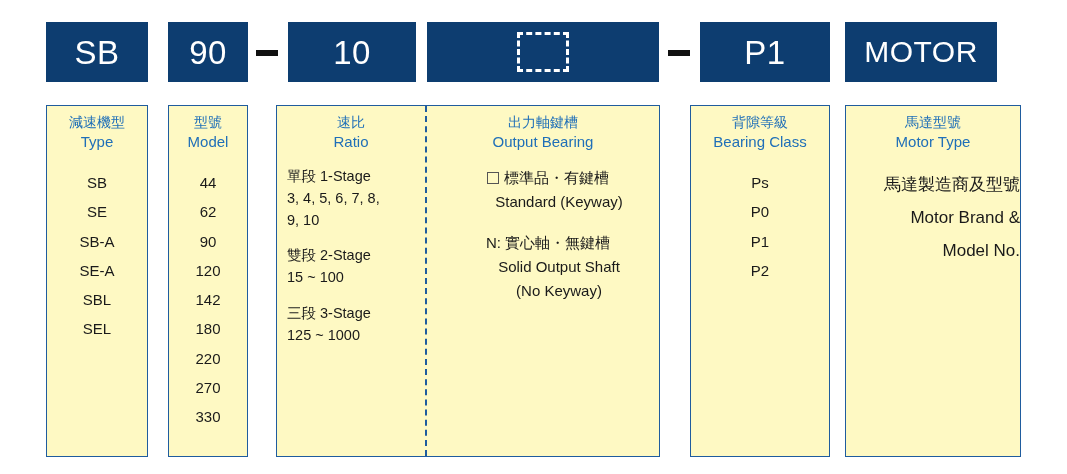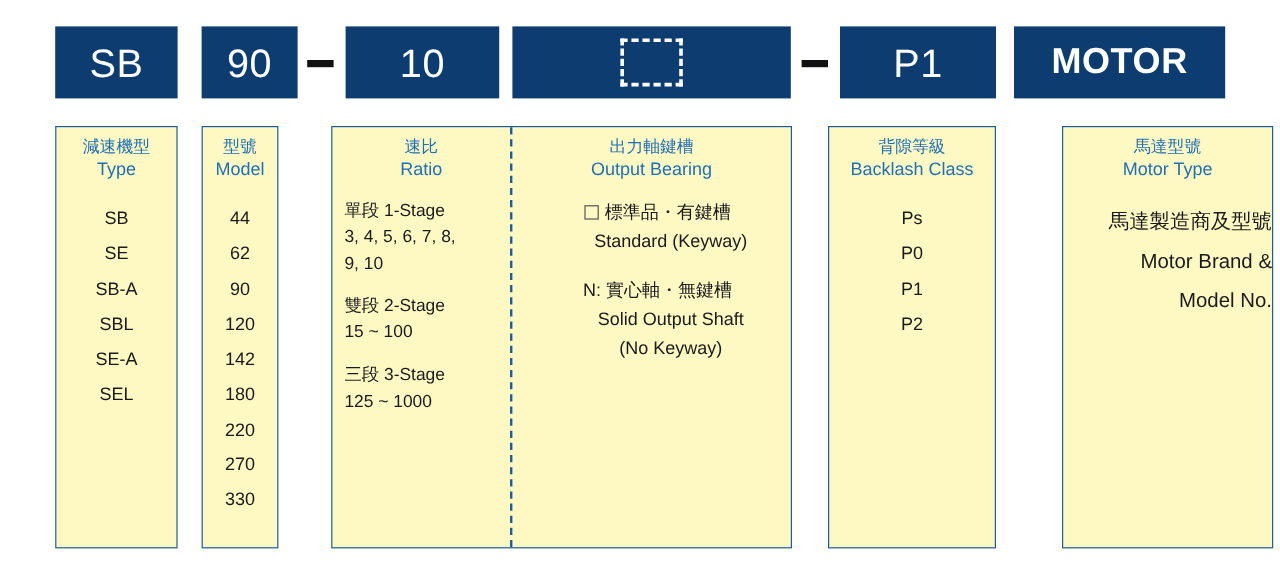--- a/index.html
+++ b/index.html
@@ -163,7 +163,7 @@
     <span>P1</span>
   </div>
 
-  <div class="code-box small-text" style="left:845px; top:22px; width:176px; height:60px;font-weight:bold;">
+  <div class="code-box small-text" style="left:845px; top:22px; width:152px; height:60px;">
     <span>MOTOR</span>
   </div>
 

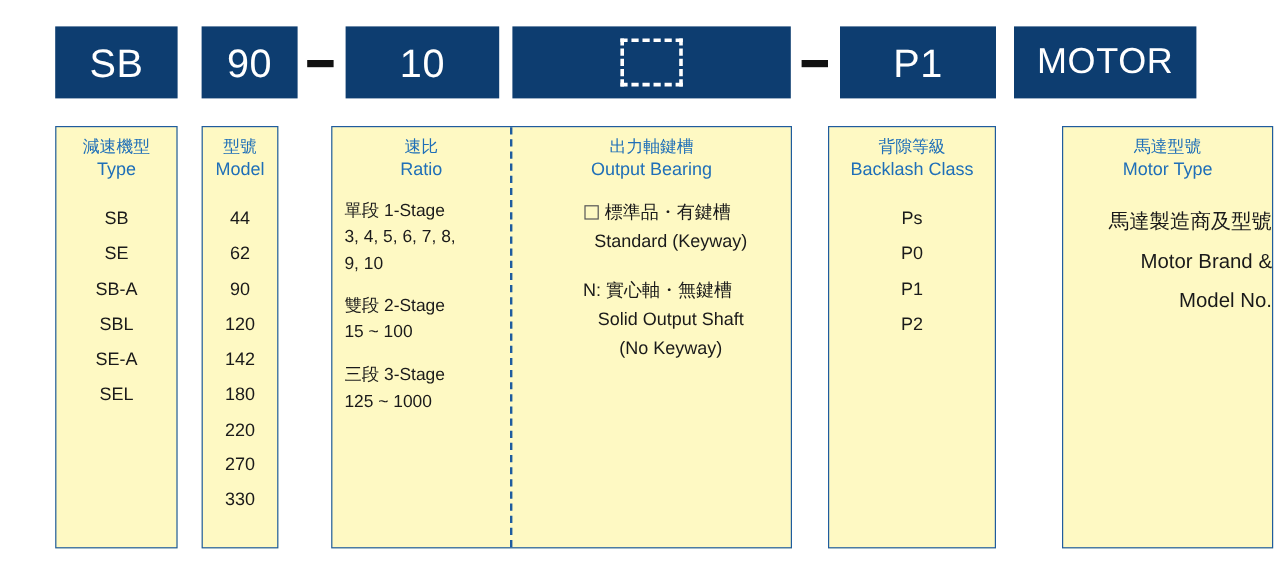--- a/index.html
+++ b/index.html
@@ -182,7 +182,7 @@
     </div>
   </div>
 
-  <div class="content-box" style="left:168px; width:64px;">
+  <div class="content-box" style="left:168px; width:80px;">
     <div class="col-head">
       <span class="cn">型號</span>
       <span class="en">Model</span>

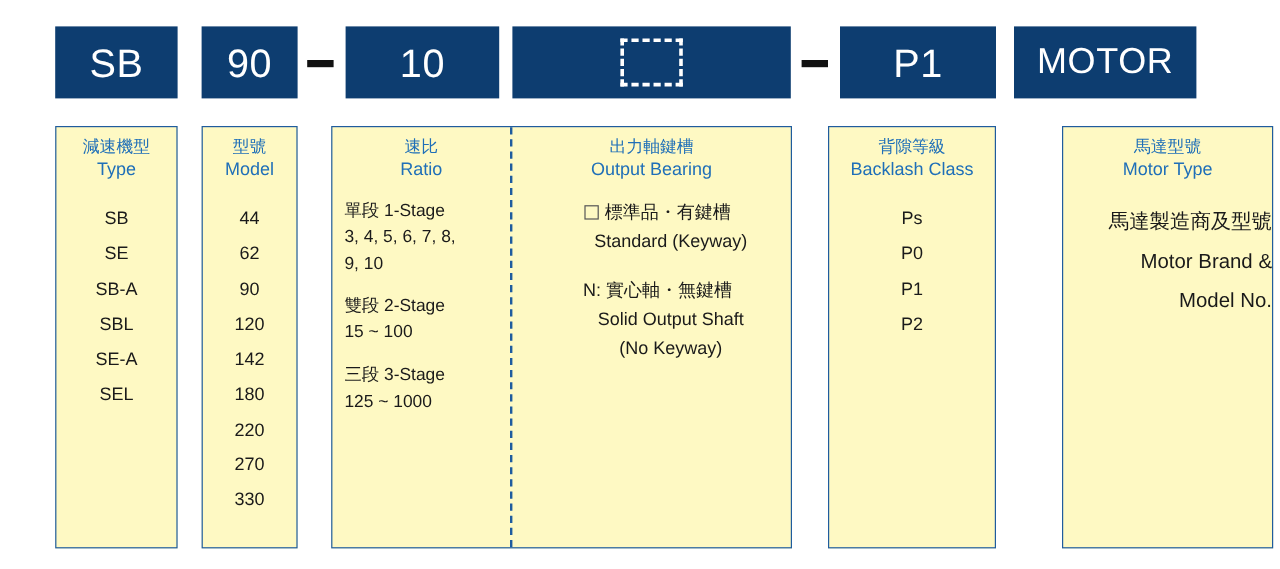--- a/index.html
+++ b/index.html
@@ -258,7 +258,7 @@
     </div>
   </div>
 
-  <div class="content-box" style="left:885px; width:176px;">
+  <div class="content-box" style="left:845px; width:176px;">
     <div class="col-head">
       <span class="cn">馬達型號</span>
       <span class="en">Motor Type</span>

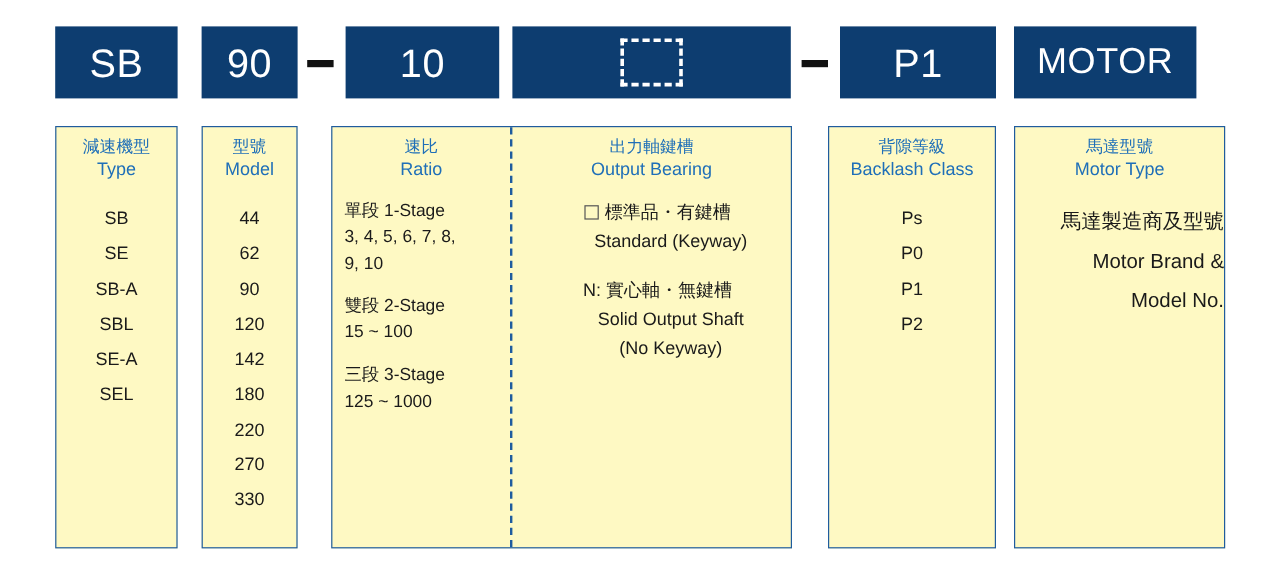--- a/index.html
+++ b/index.html
@@ -248,7 +248,7 @@
   <div class="content-box" style="left:690px; width:140px;">
     <div class="col-head">
       <span class="cn">背隙等級</span>
-      <span class="en">Backlash Class</span>
+      <span class="en">Bearing Class</span>
     </div>
     <div class="items">
       <span class="row">Ps</span>

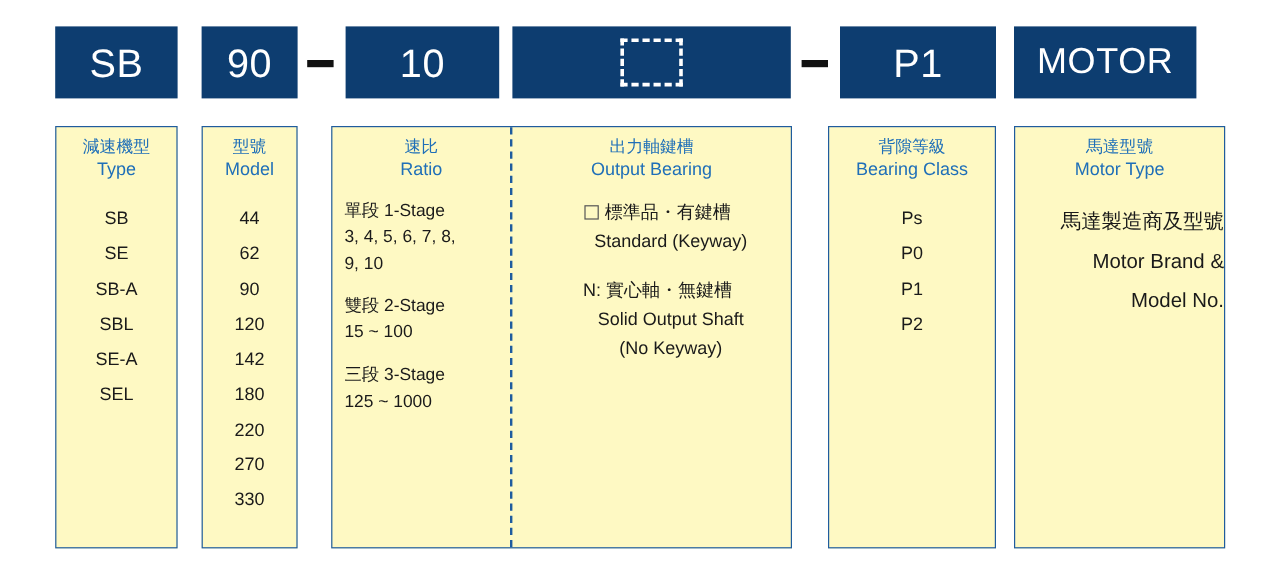--- a/index.html
+++ b/index.html
@@ -176,8 +176,8 @@
       <span class="row">SB</span>
       <span class="row">SE</span>
       <span class="row">SB-A</span>
+      <span class="row">SE-A</span>
       <span class="row">SBL</span>
-      <span class="row">SE-A</span>
       <span class="row">SEL</span>
     </div>
   </div>

